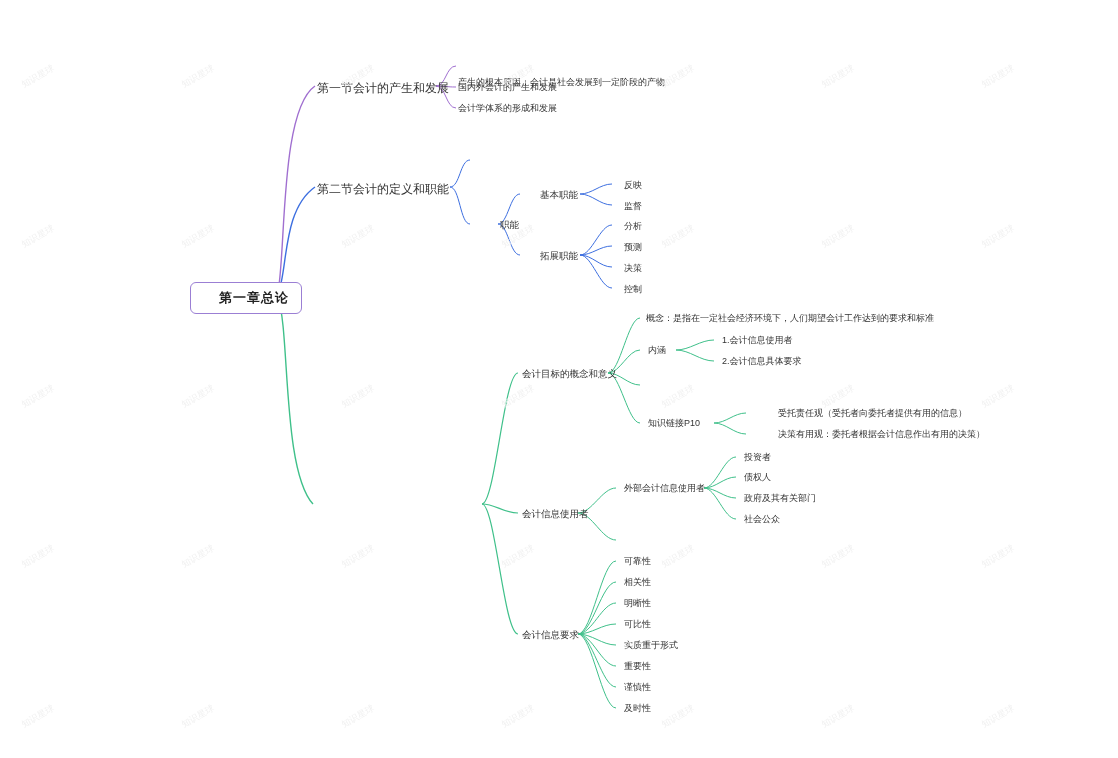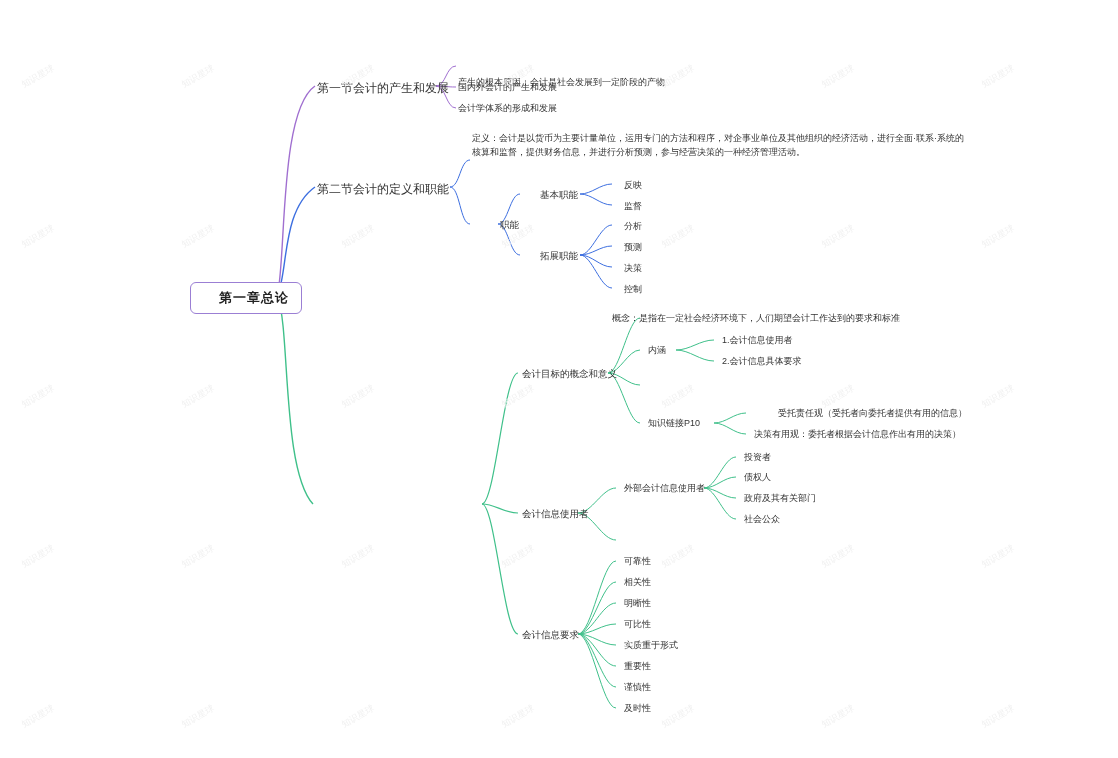--- a/index.html
+++ b/index.html
@@ -140,7 +140,6 @@
   <div class="node lvl3" style="left:456px; top:101px;">会计学体系的形成和发展</div>
 
   <div class="node lvl1" style="left:315px; top:178px;">第二节会计的定义和职能</div>
-  <div class="node lvl3" style="left:470px; top:131px; width:496px;">定义：会计是以货币为主要计量单位，运用专门的方法和程序，对企事业单位及其他组织的经济活动，进行全面·联系·系统的核算和监督，提供财务信息，并进行分析预测，参与经营决策的一种经济管理活动。</div>
   <div class="node lvl2" style="left:470px; top:217px;margin-left:28px;">职能</div>
 
   <div class="node lvl2" style="left:538px; top:187px;">基本职能</div>

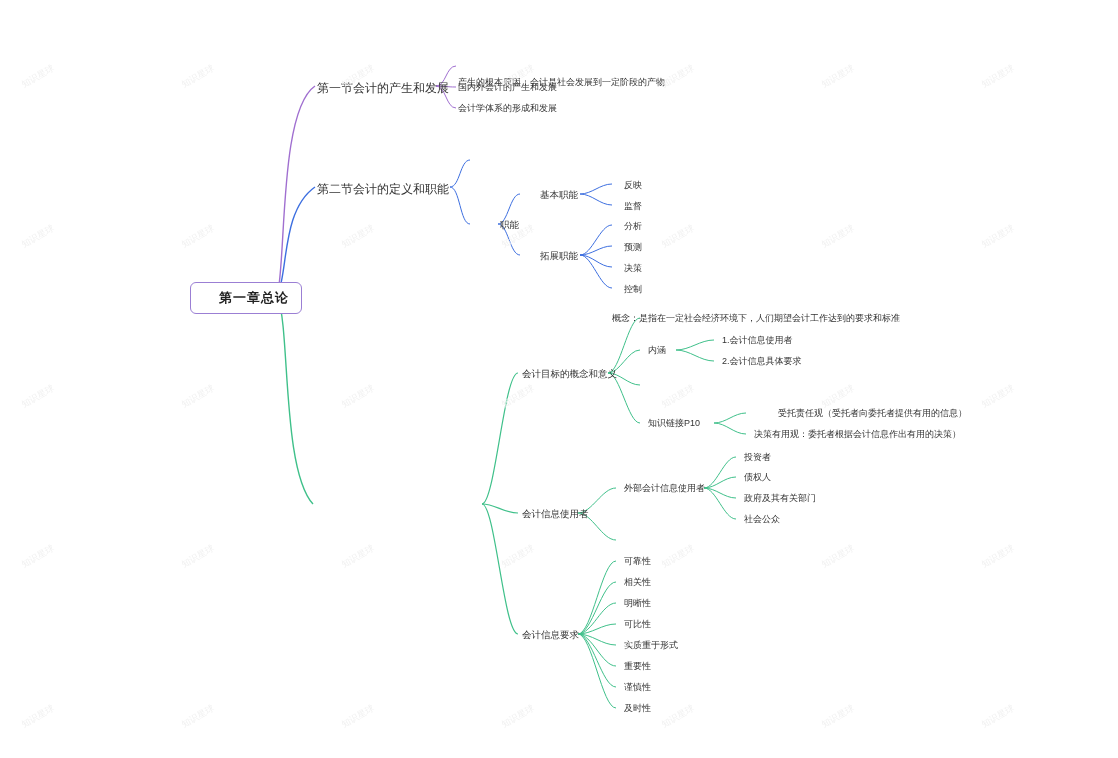--- a/index.html
+++ b/index.html
@@ -154,7 +154,7 @@
 
 
   <div class="node lvl2" style="left:520px; top:366px;">会计目标的概念和意义</div>
-  <div class="node lvl3" style="left:610px; top:311px;text-align:center;">概念：是指在一定社会经济环境下，人们期望会计工作达到的要求和标准</div>
+  <div class="node lvl3" style="left:644px; top:311px;text-align:center;">概念：是指在一定社会经济环境下，人们期望会计工作达到的要求和标准</div>
   <div class="node lvl3" style="left:646px; top:343px;">内涵</div>
   <div class="node lvl3" style="left:720px; top:333px;">1.会计信息使用者</div>
   <div class="node lvl3" style="left:720px; top:354px;">2.会计信息具体要求</div>

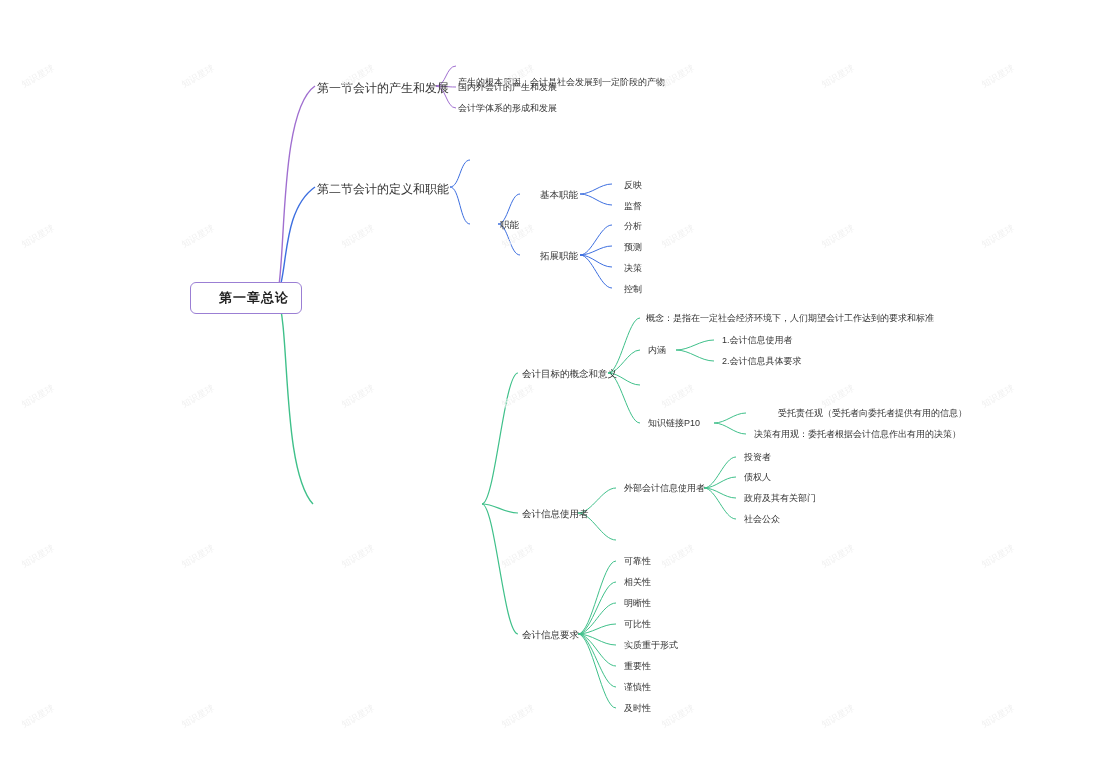--- a/index.html
+++ b/index.html
@@ -160,7 +160,7 @@
   <div class="node lvl3" style="left:720px; top:354px;">2.会计信息具体要求</div>
   <div class="node lvl3" style="left:646px; top:416px;">知识链接P10</div>
   <div class="node lvl3" style="left:776px; top:406px;">受托责任观（受托者向委托者提供有用的信息）</div>
-  <div class="node lvl3" style="left:752px; top:427px;">决策有用观：委托者根据会计信息作出有用的决策）</div>
+  <div class="node lvl3" style="left:776px; top:427px;">决策有用观：委托者根据会计信息作出有用的决策）</div>
 
   <div class="node lvl2" style="left:520px; top:506px;">会计信息使用者</div>
   <div class="node lvl3" style="left:622px; top:481px;">外部会计信息使用者</div>

